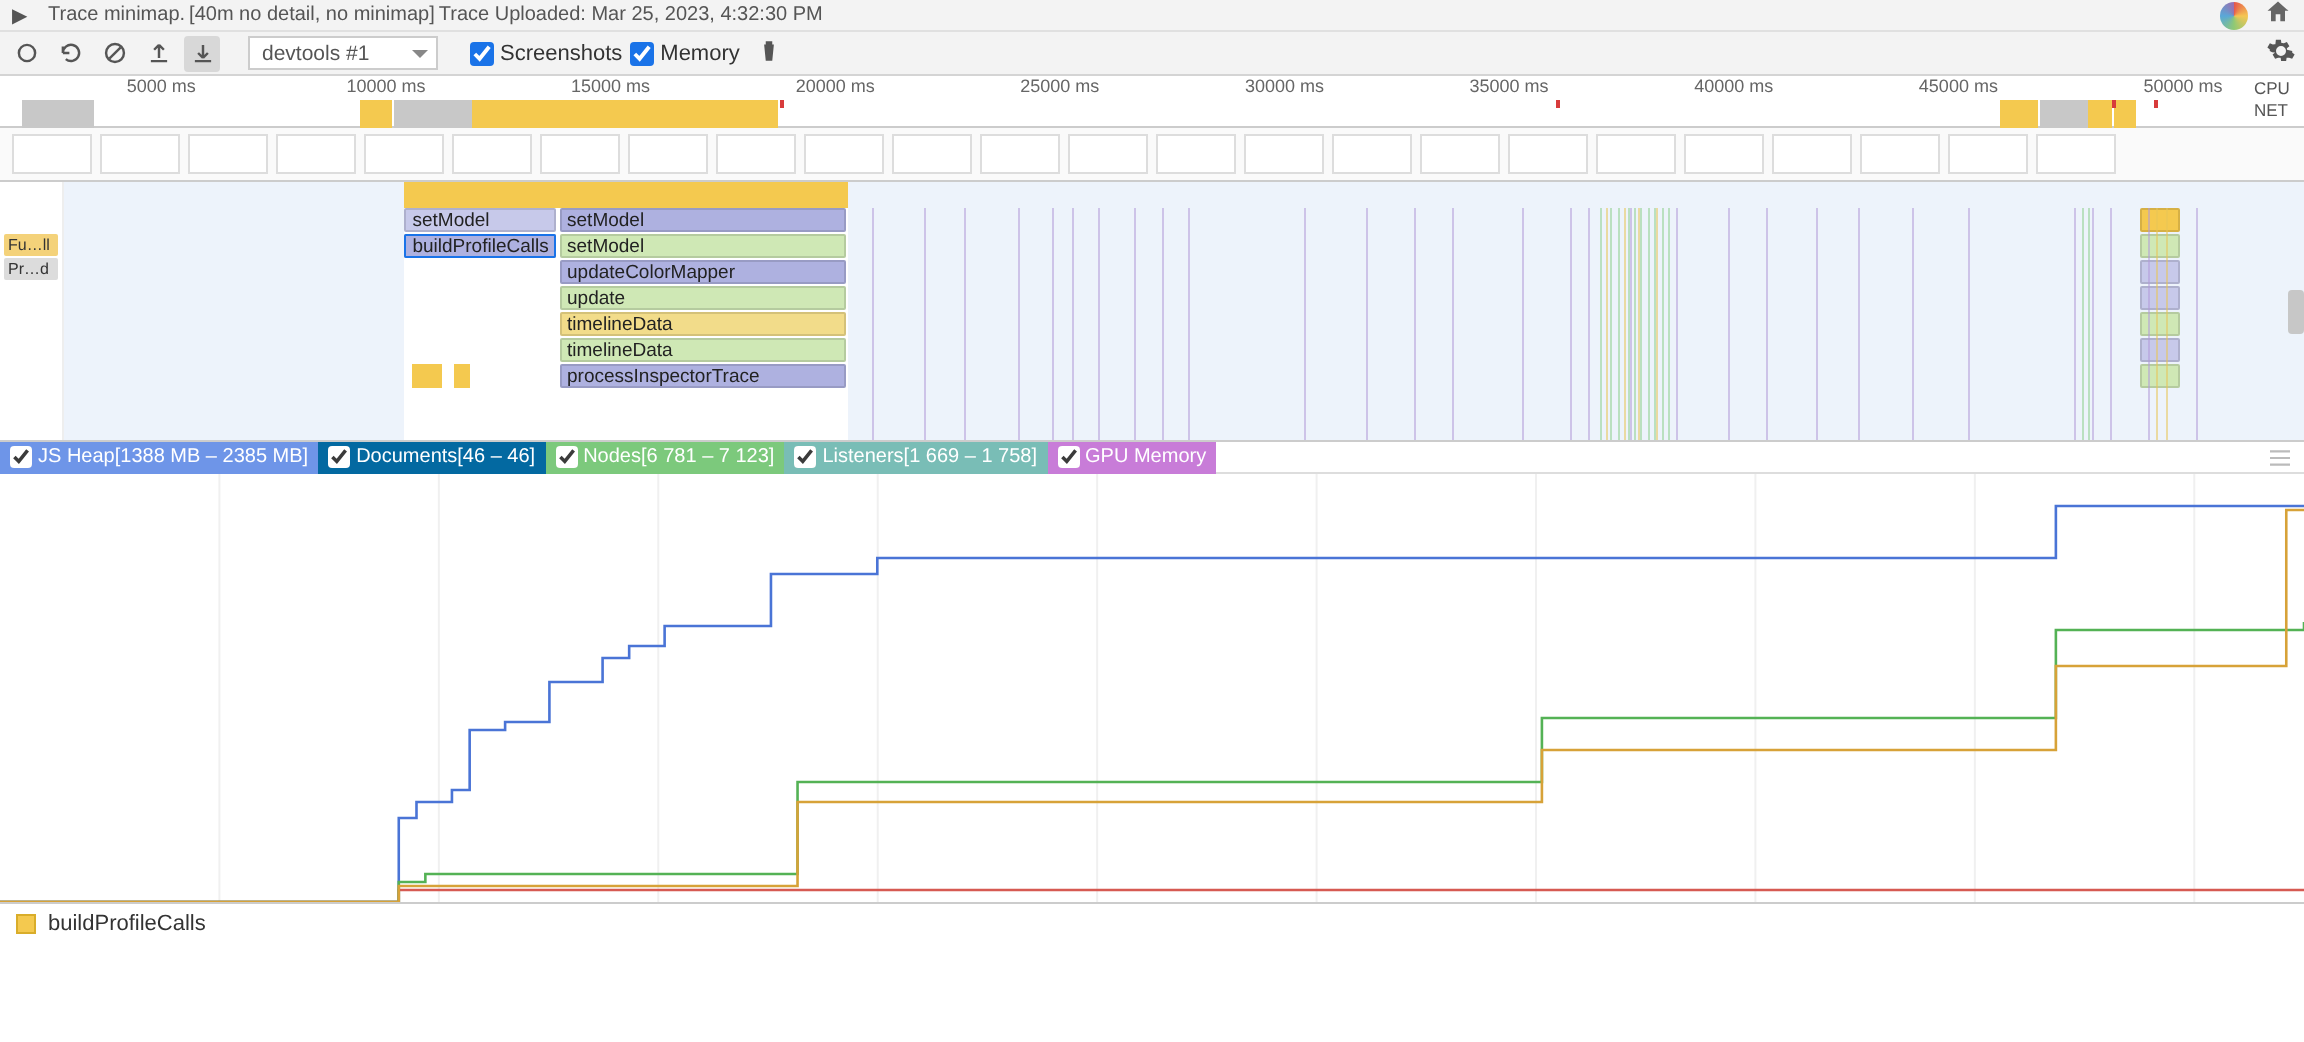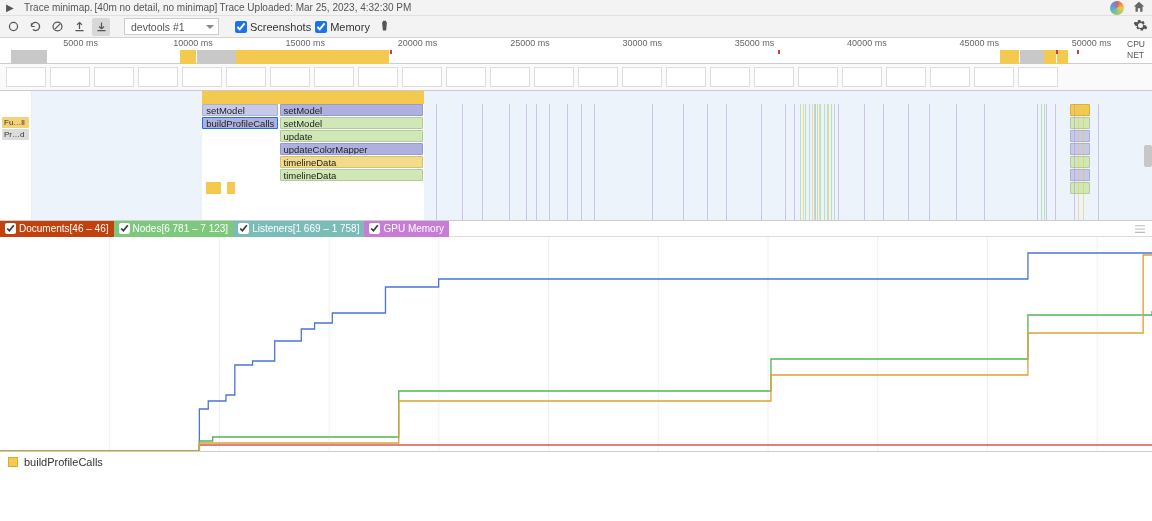--- a/index.html
+++ b/index.html
@@ -244,10 +244,10 @@
         <div class="fblk" style="left: 22.1%; width: 12.8%; background: rgb(207, 232, 181);">setModel</div>
       </div>
       <div class="frow">
+        <div class="fblk" style="left: 22.1%; width: 12.8%; background: rgb(174, 177, 224);">updateColorMapper</div>
+      </div>
+      <div class="frow">
         <div class="fblk" style="left: 22.1%; width: 12.8%; background: rgb(207, 232, 181);">update</div>
-      </div>
-      <div class="frow">
-        <div class="fblk" style="left: 22.1%; width: 12.8%; background: rgb(174, 177, 224);">updateColorMapper</div>
       </div>
       <div class="frow">
         <div class="fblk" style="left: 22.1%; width: 12.8%; background: rgb(242, 220, 138);">timelineData</div>

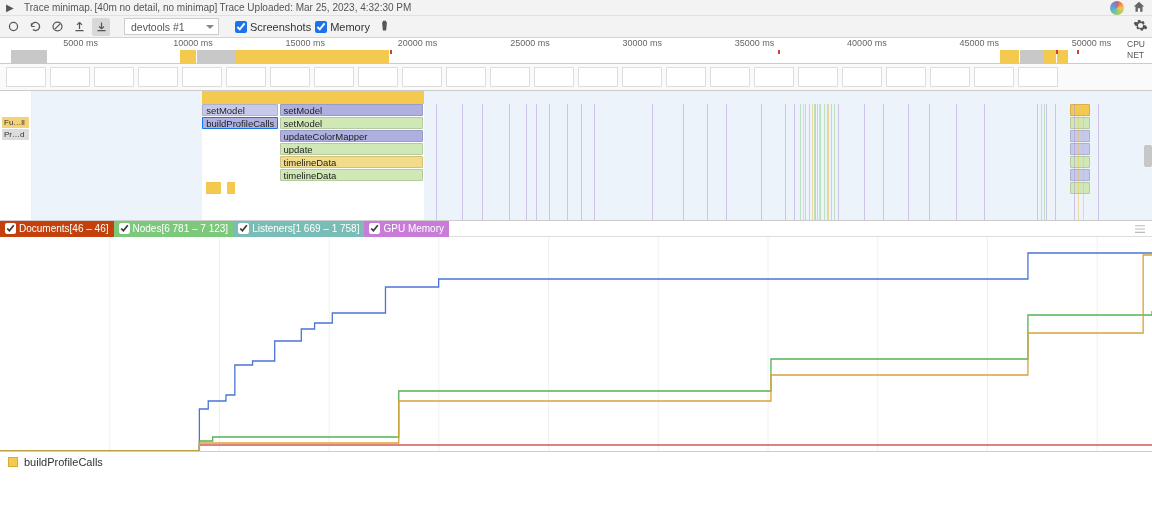--- a/index.html
+++ b/index.html
@@ -254,6 +254,9 @@
       </div>
       <div class="frow">
         <div class="fblk" style="left: 22.1%; width: 12.8%; background: rgb(207, 232, 181);">timelineData</div>
+      </div>
+      <div class="frow">
+        <div class="fblk" style="left: 22.1%; width: 12.8%; background: rgb(174, 177, 224);">processInspectorTrace</div>
       </div>
       <div class="chip" style="left: 15.5%; top: 78px; width: 1.4%; height: 12px; background: rgb(244, 201, 79);"></div>
       <div class="chip" style="left: 17.4%; top: 78px; width: 0.7%; height: 12px; background: rgb(244, 201, 79);"></div>

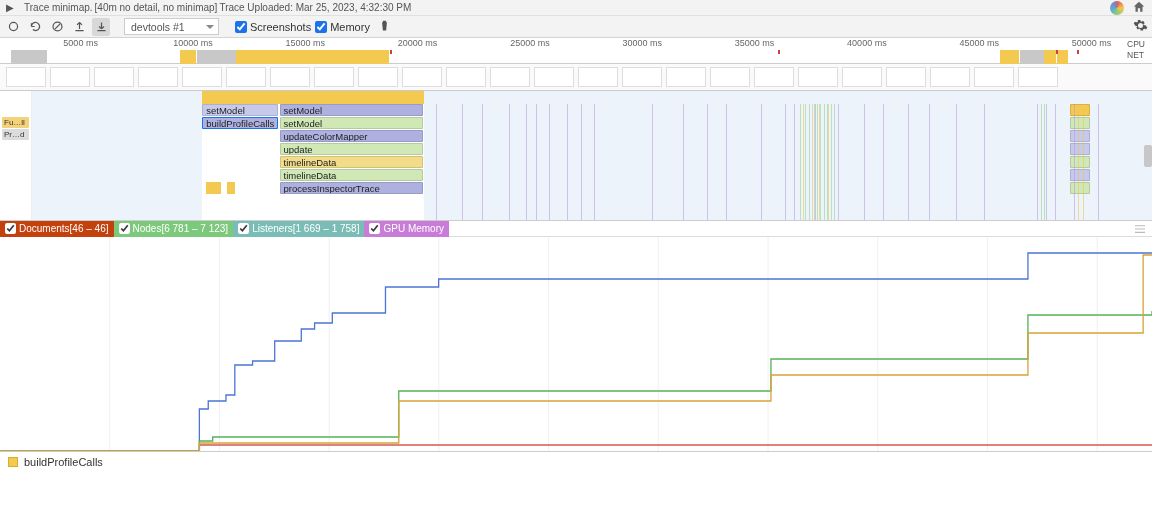--- a/index.html
+++ b/index.html
@@ -322,6 +322,10 @@
 </div>
 
 <div class="counters" id="counters">
+  <label class="cnt blue">
+      <input type="checkbox" checked="" style="">
+      <span>JS Heap[1388 MB – 2385 MB]</span>
+    </label>
     <label class="cnt red">
       <input type="checkbox" checked="" style="">
       <span>Documents[46 – 46]</span>

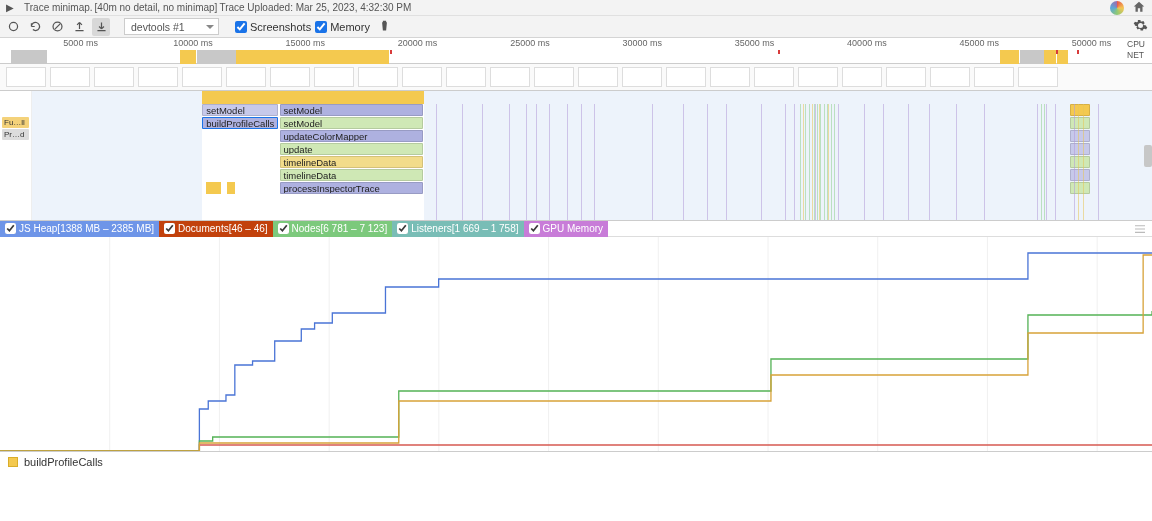--- a/index.html
+++ b/index.html
@@ -62,7 +62,7 @@
 .cnt { display:flex; align-items:center; gap:3px; padding:0 5px; height:16px;}
 .cnt input{width:11px;height:11px; accent-color:#fff;}
 .cnt.blue{background:#6e95e8; color:#fff;}
-.cnt.red{background:#c2410c; color:#fff;align-items:center;}
+.cnt.red{background:#0369a1; color:#fff;align-items:center;}
 .cnt.green{background:#7cc97c; color:#fff;}
 .cnt.teal{background:#79bdb6; color:#fff;}
 .cnt.purple{background:#c87cd8; color:#fff;}

